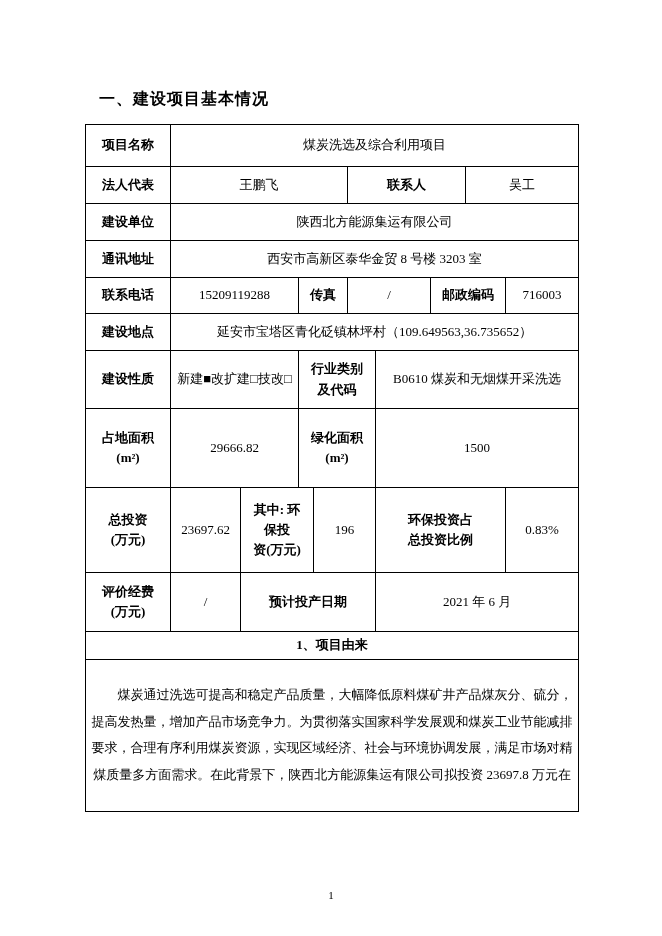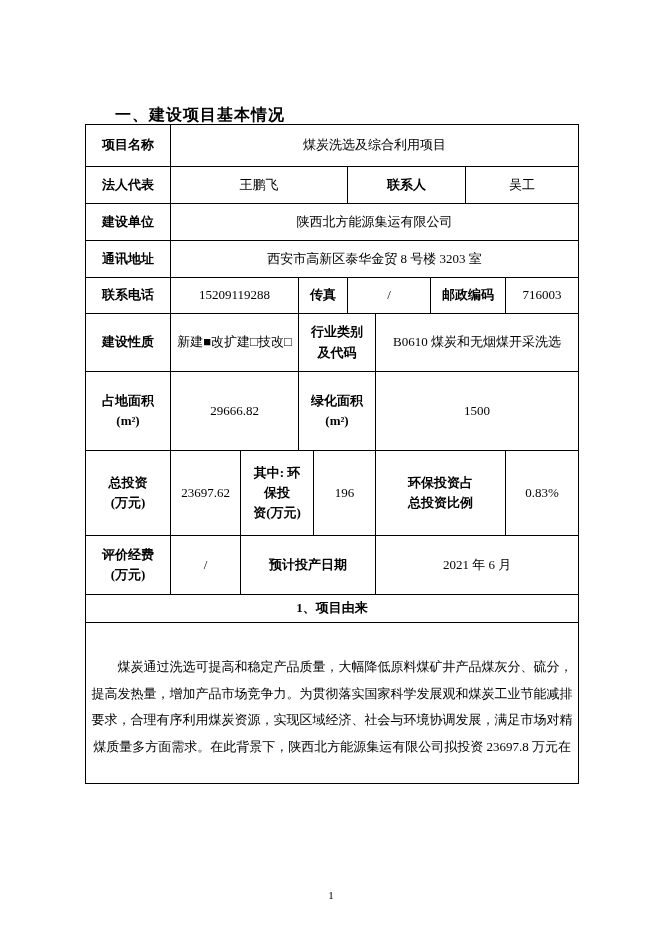--- a/index.html
+++ b/index.html
@@ -21,7 +21,7 @@
     font-size: 16px;
     font-weight: bold;
     letter-spacing: 1px;
-    margin: 16px;
+    margin: 0;
   }
   table.info {
     position: absolute;

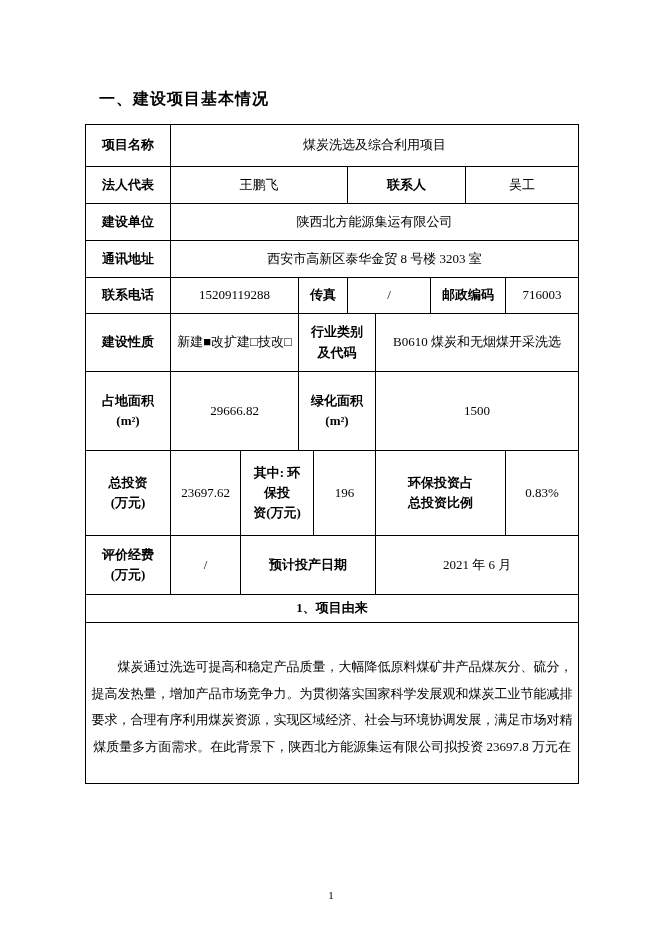--- a/index.html
+++ b/index.html
@@ -123,6 +123,10 @@
       <td>716003</td>
     </tr>
 
+    <tr style="height:37px">
+      <td class="label">建设地点</td>
+      <td colspan="9">延安市宝塔区青化砭镇林坪村（109.649563,36.735652）</td>
+    </tr>
 
 
     <tr style="height:58px">

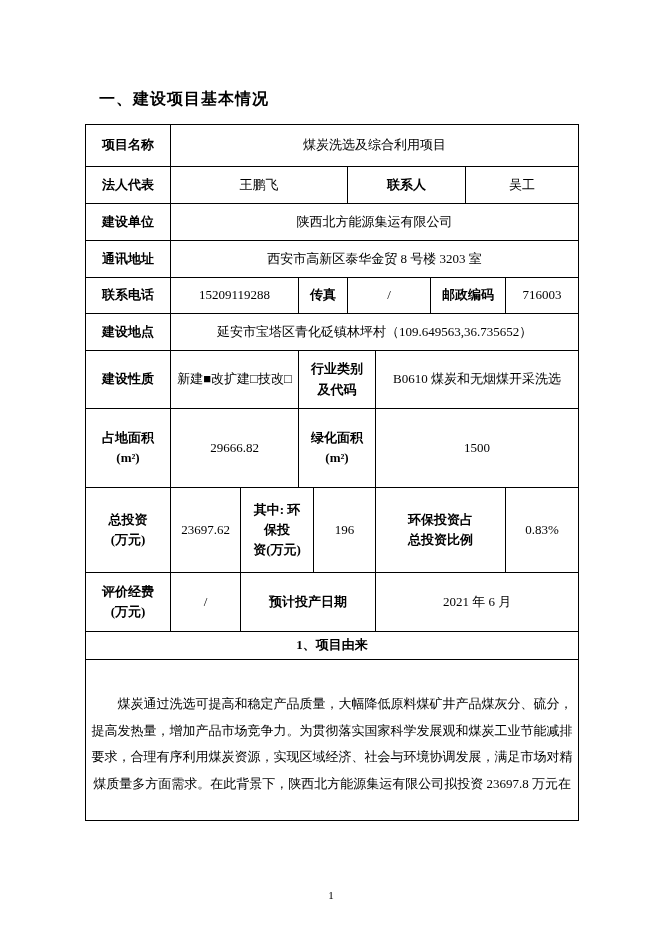--- a/index.html
+++ b/index.html
@@ -60,7 +60,6 @@
     text-indent: 2em;
     line-height: 2.05;
     font-size: 13px;
-    margin-top: 9px;
   }
   .page-number {
     position: absolute;

